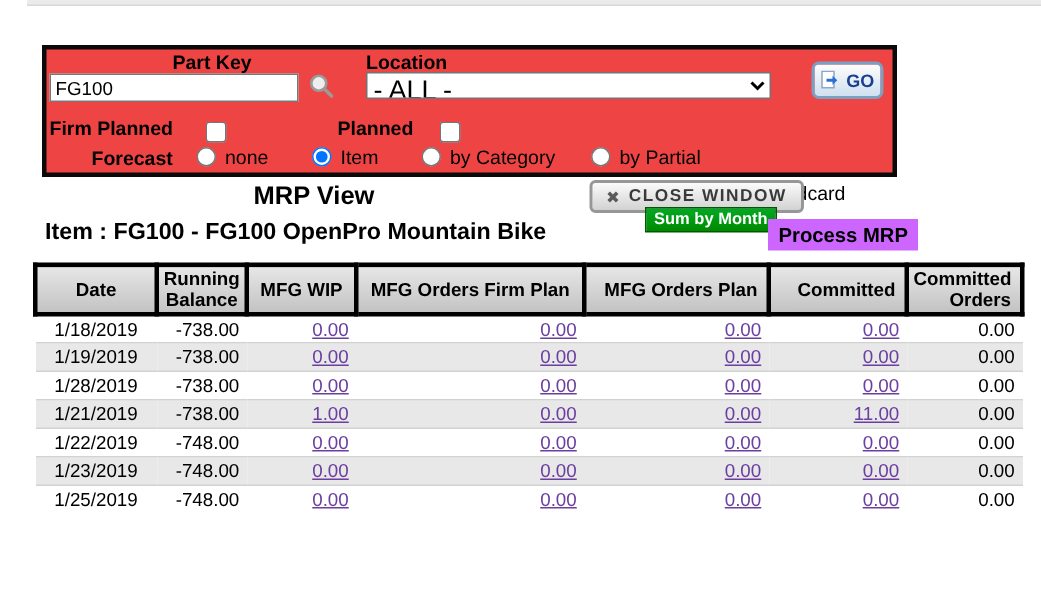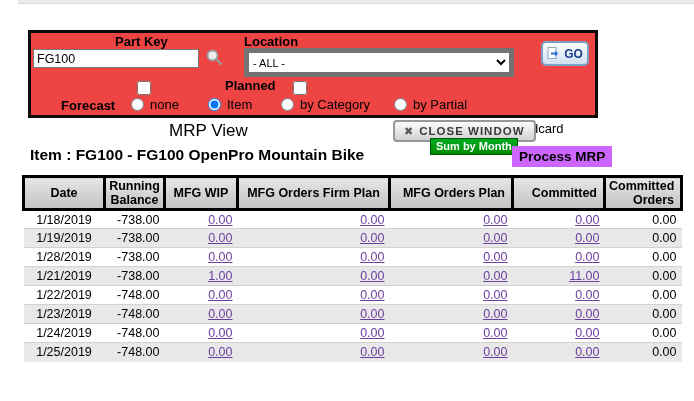--- a/index.html
+++ b/index.html
@@ -32,8 +32,8 @@
   .magnifier{position:absolute;left:172px;top:14px;width:22px;height:22px;cursor:pointer;}
   .location-label{left:213px;top:1px;}
   .location-select{
-    position:absolute;left:213px;top:15px;width:270px;height:29px;
-    border:5px solid #737373;background:#fff;font-size:11px;font-family:inherit;
+    position:absolute;left:213px;top:15px;width:270px;height:18px;
+    border:1px solid #737373;background:#fff;font-size:18px;font-family:inherit;
   }
   .go-btn{
     position:absolute;right:6px;top:8px;width:48px;height:25px;

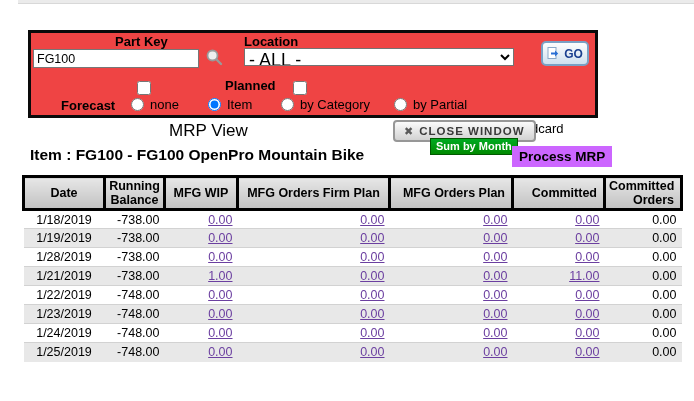--- a/index.html
+++ b/index.html
@@ -128,6 +128,7 @@
     <span>GO</span>
   </button>
 
+  <span class="lbl firm-planned-label">Firm Planned</span>
   <input class="chk-firm" type="checkbox" style="">
   <span class="lbl planned-label">Planned</span>
   <input class="chk-planned" type="checkbox" style="">

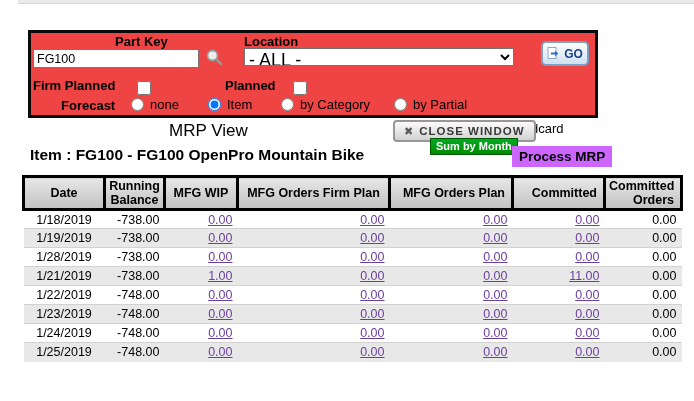--- a/index.html
+++ b/index.html
@@ -53,7 +53,7 @@
   .ro-0{left:100px;} .ro-1{left:177px;} .ro-2{left:250px;} .ro-3{left:363px;} .ro-4{left:463px;margin-top:24px;}
 
   
-  .mrp-view-title{position:absolute;left:169px;top:121px;font-size:17px;font-weight:normal;}
+  .mrp-view-title{position:absolute;left:169px;top:121px;font-size:17px;font-weight:bold;}
   .close-window{
     position:absolute;left:393px;top:120px;height:22px;
     border:2px solid #979797;border-radius:4px;

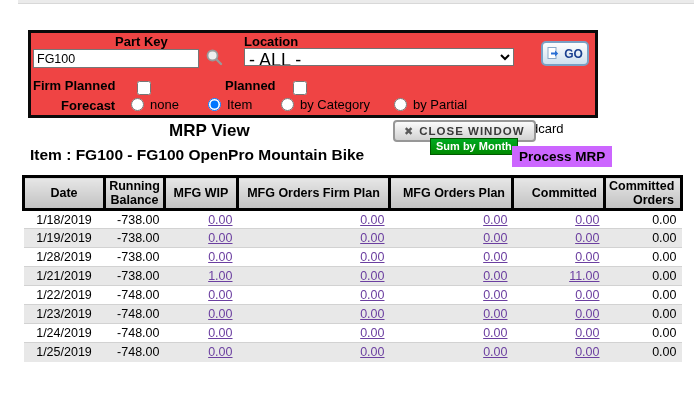--- a/index.html
+++ b/index.html
@@ -243,15 +243,6 @@
         <td class="c-forecast-orders">0.00</td>
       </tr>
       <tr>
-        <td class="c-date">1/24/2019</td>
-        <td class="c-running-balance">-748.00</td>
-        <td class="c-mfg-wip"><a href="#">0.00</a></td>
-        <td class="c-mfg-orders-firm-plan"><a href="#">0.00</a></td>
-        <td class="c-mfg-orders-plan"><a href="#">0.00</a></td>
-        <td class="c-committed"><a href="#">0.00</a></td>
-        <td class="c-forecast-orders">0.00</td>
-      </tr>
-      <tr>
         <td class="c-date">1/25/2019</td>
         <td class="c-running-balance">-748.00</td>
         <td class="c-mfg-wip"><a href="#">0.00</a></td>

